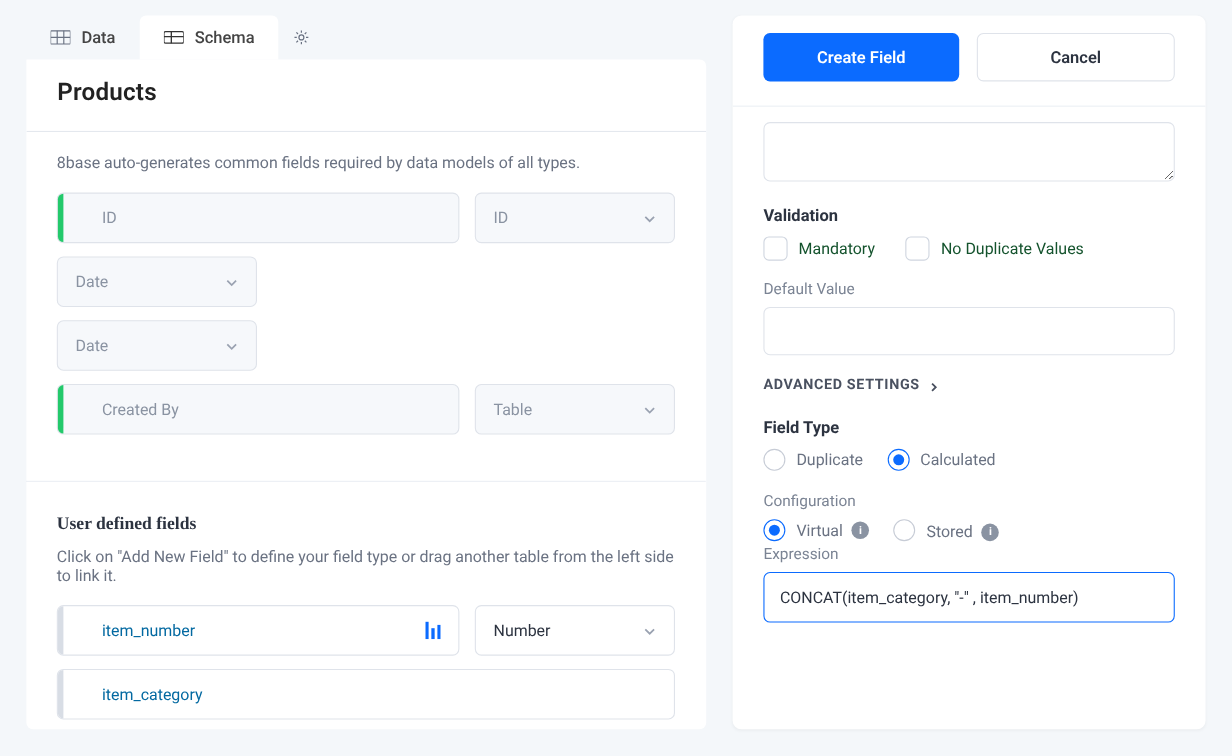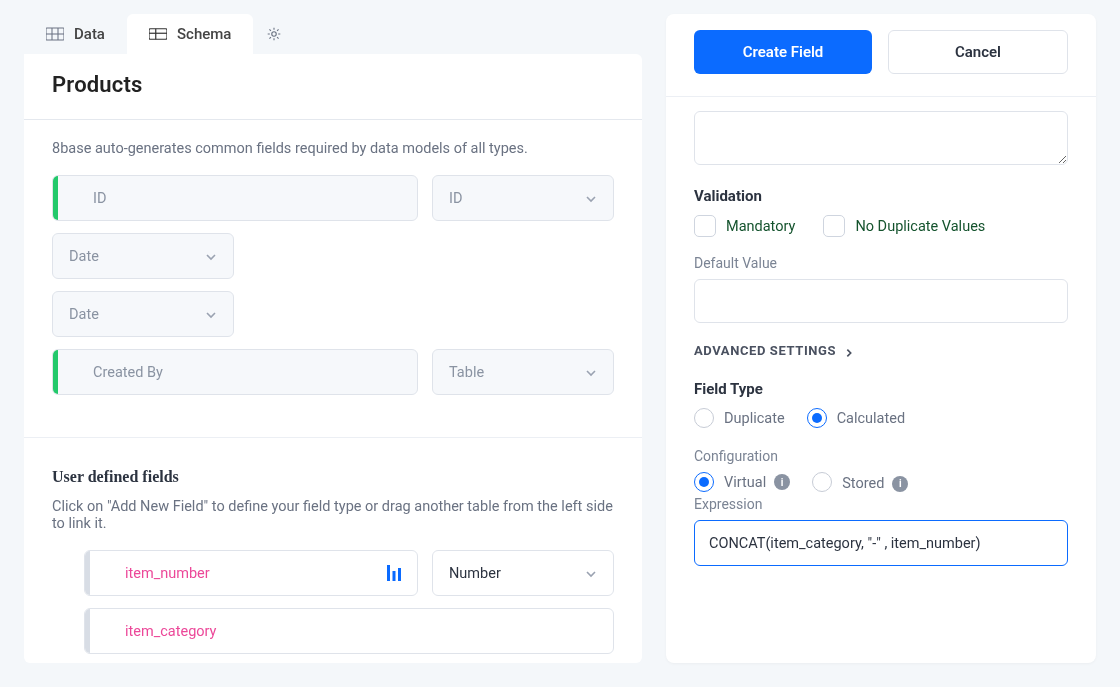--- a/index.html
+++ b/index.html
@@ -31,7 +31,7 @@
   .field-row { display:flex; gap:14px; margin-bottom: 12px; }
   .field-cell { border:1px solid #dfe3ea; border-radius:6px; height:46px; display:flex; align-items:center; padding: 0 16px 0 40px; font-size:14.5px; position:relative; }
   .field-name { flex: 1; background:#f6f8fb; color:#8a93a2; }
-  .field-name.user { background:#fff; color:#ec4899;margin-left:32px; }
+  .field-name.user { background:#fff; color:#0369a1; }
   .accent { position:absolute; left:0; top:0; bottom:0; width:5px; border-radius:6px 0 0 6px; }
   .accent.green { background:#23c96b; }
   .accent.gray { background:#d8dde5; }

